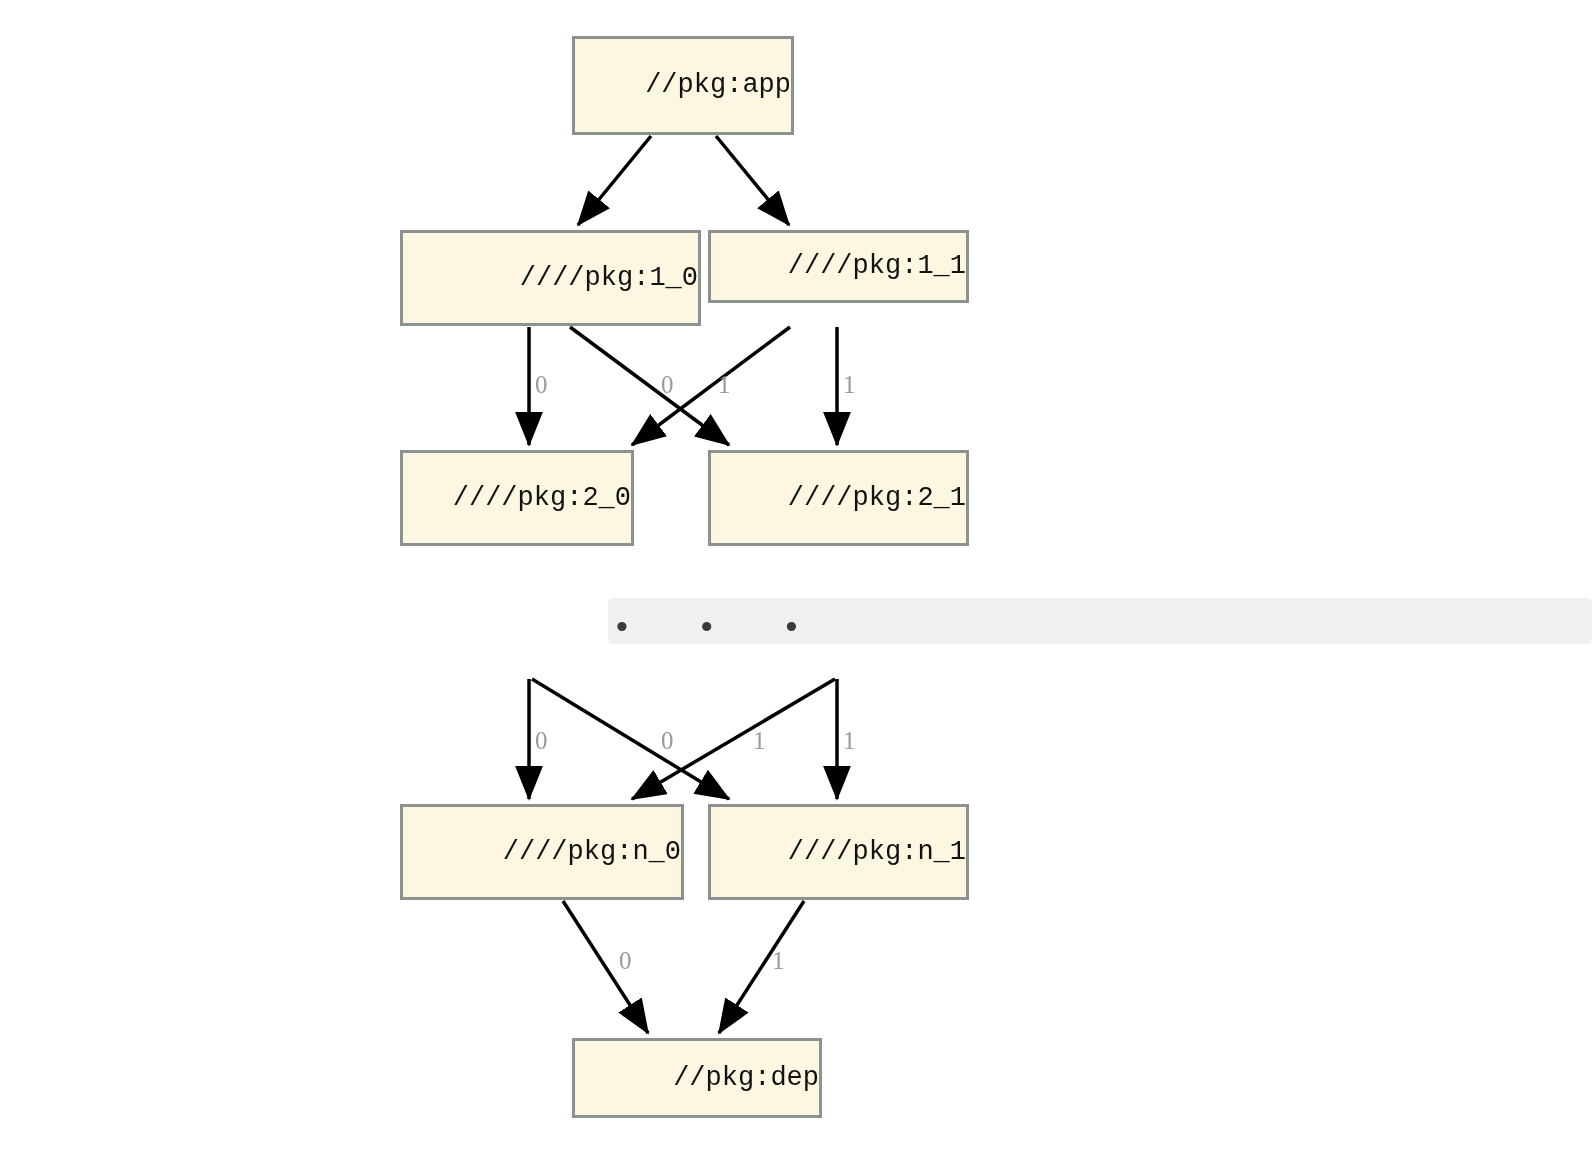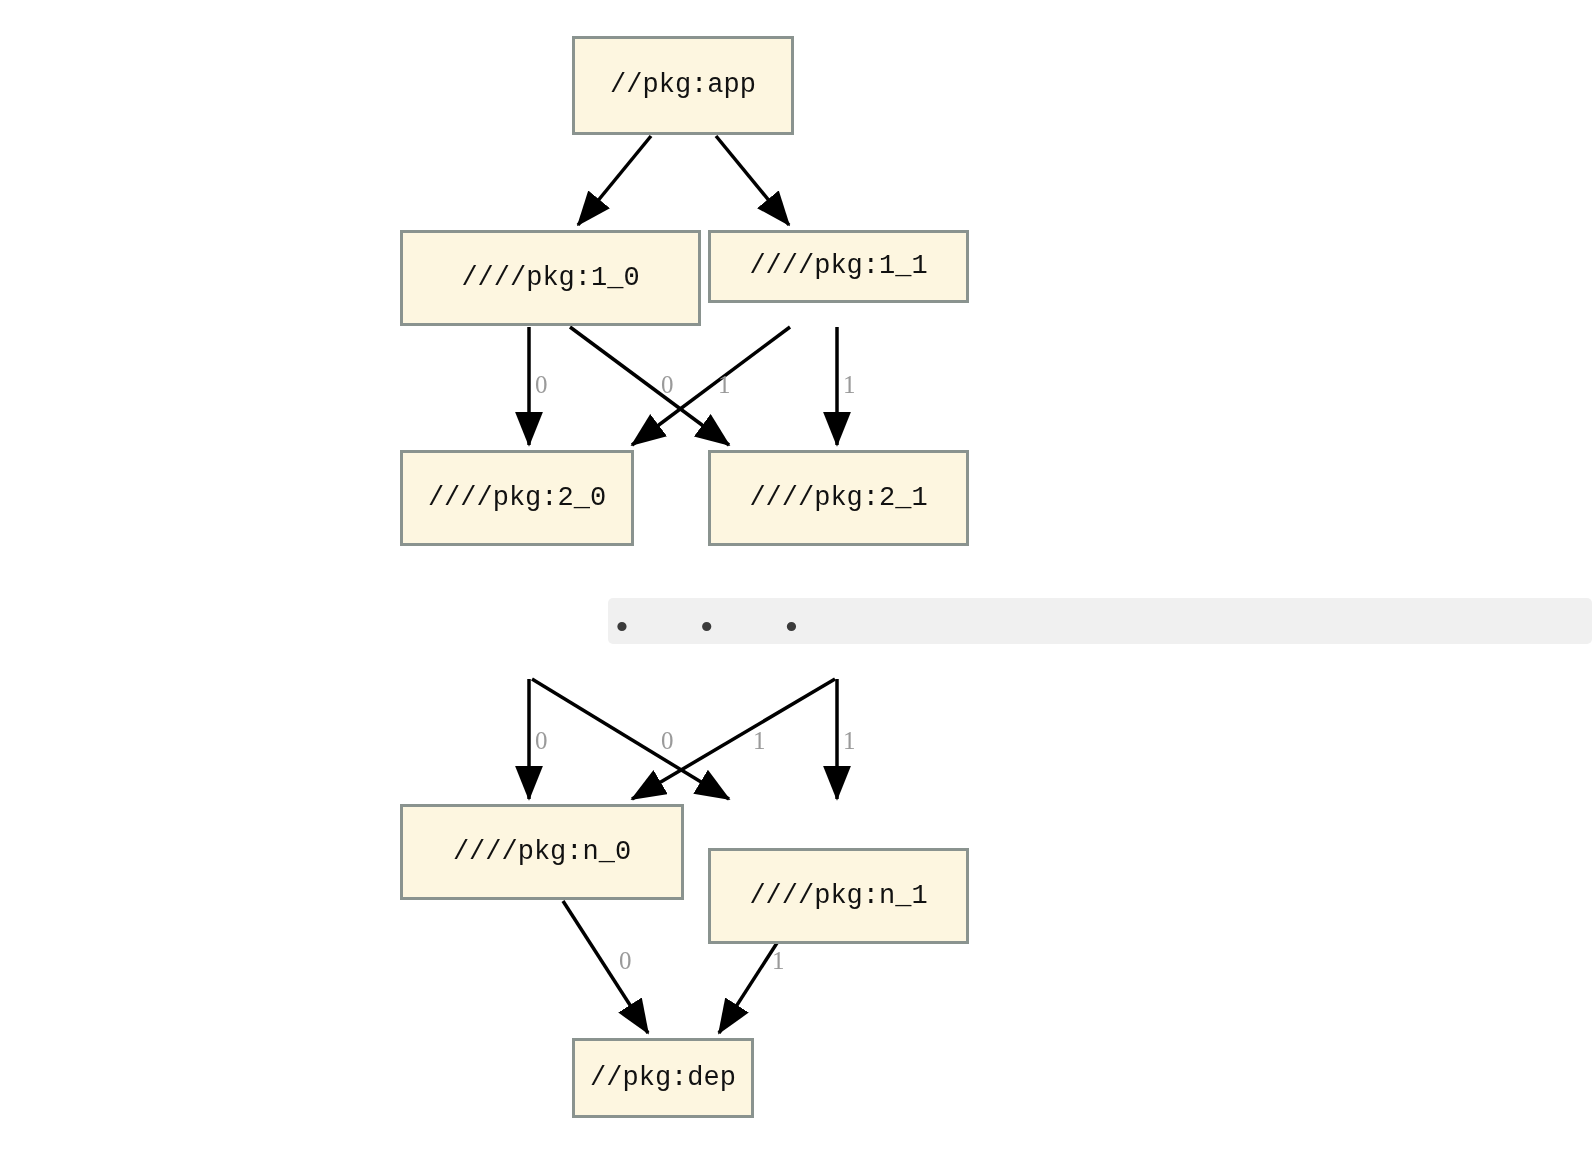--- a/index.html
+++ b/index.html
@@ -32,7 +32,7 @@
     border: 3px solid #8a938f;
     display: flex;
     align-items: center;
-    justify-content: center;
+    justify-content: flex-end;
   }
   .node-label {
     font-family: "Liberation Mono", "DejaVu Sans Mono", monospace;

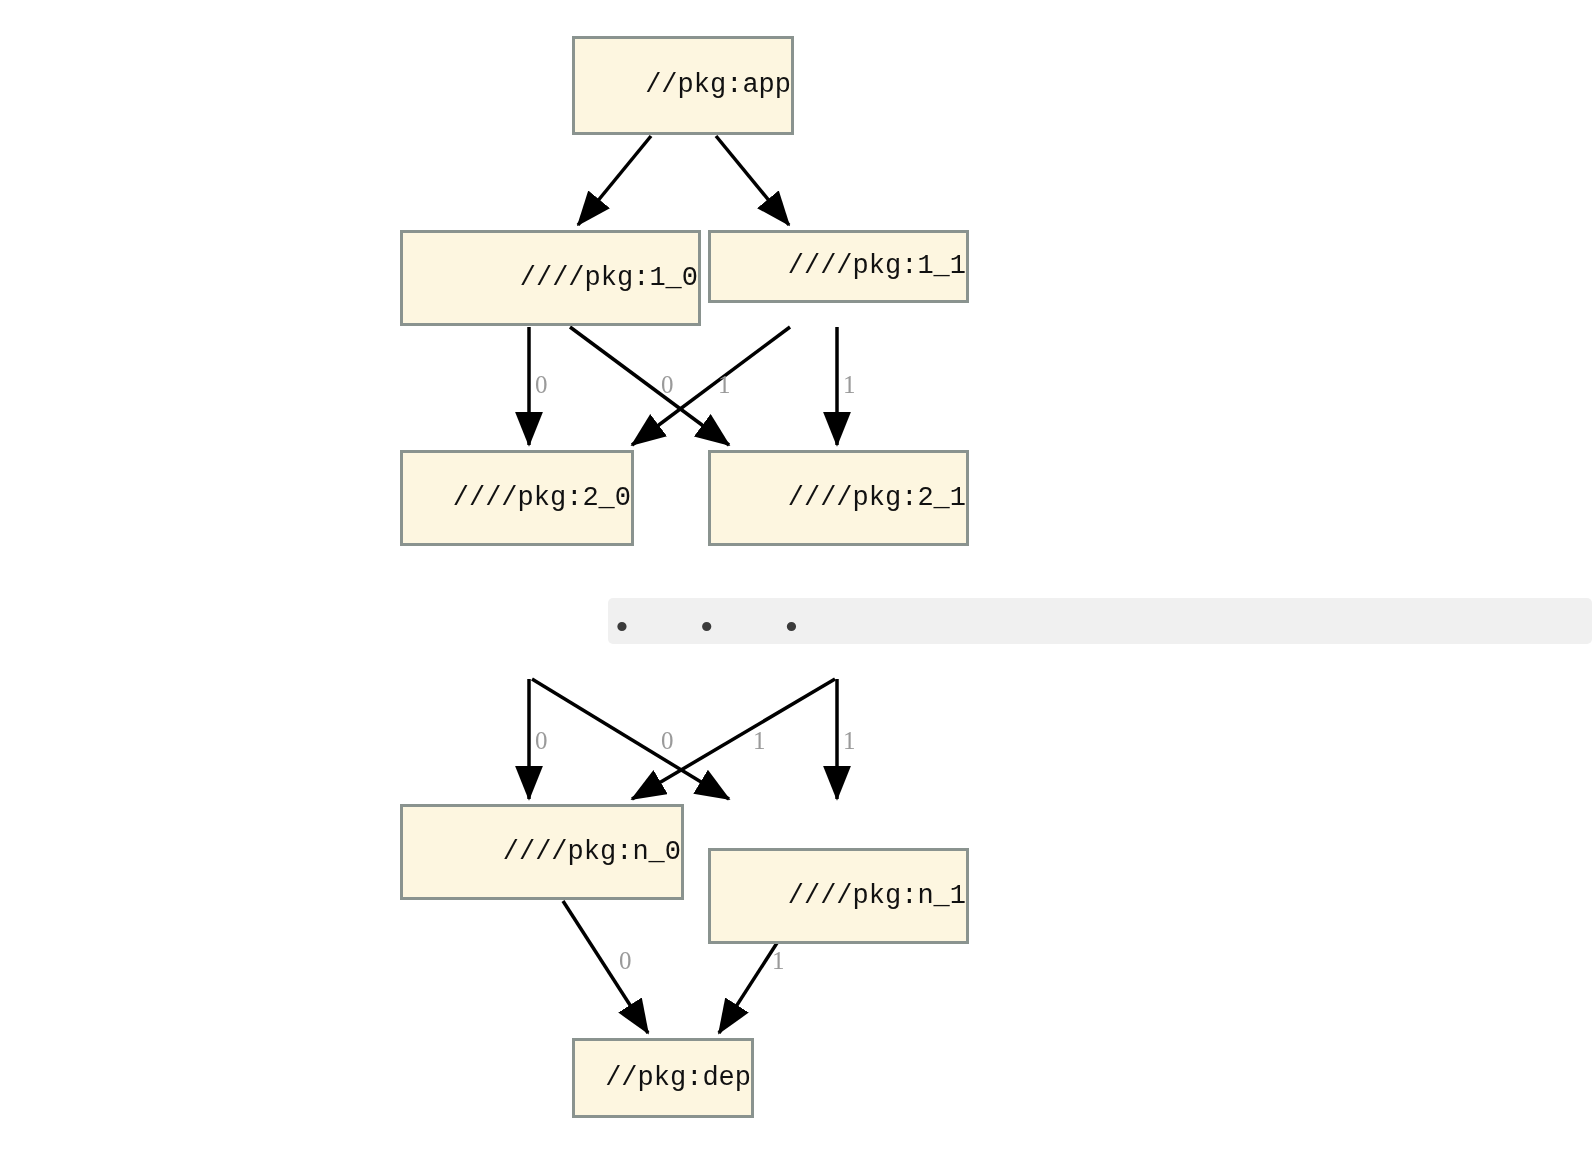--- a/index.html
+++ b/index.html
@@ -115,7 +115,7 @@
       <div class="node-box" style="left: 400px; top: 804px; width: 284px; height: 96px; background: rgb(253, 246, 224); border-color: rgb(138, 147, 143);">
         <span class="node-label">////pkg:n_0</span>
       </div>
-      <div class="node-box" style="left: 708px; top: 804px; width: 261px; height: 96px; background: rgb(253, 246, 224); border-color: rgb(138, 147, 143); margin-top: 44px;">
+      <div class="node-box" style="left: 708px; top: 804px; width: 261px; height: 96px; background: rgb(253, 246, 224); border-color: rgb(138, 147, 143);">
         <span class="node-label">////pkg:n_1</span>
       </div>
       <div class="node-box" style="left: 572px; top: 1038px; width: 182px; height: 80px; background: rgb(253, 246, 224); border-color: rgb(138, 147, 143);">

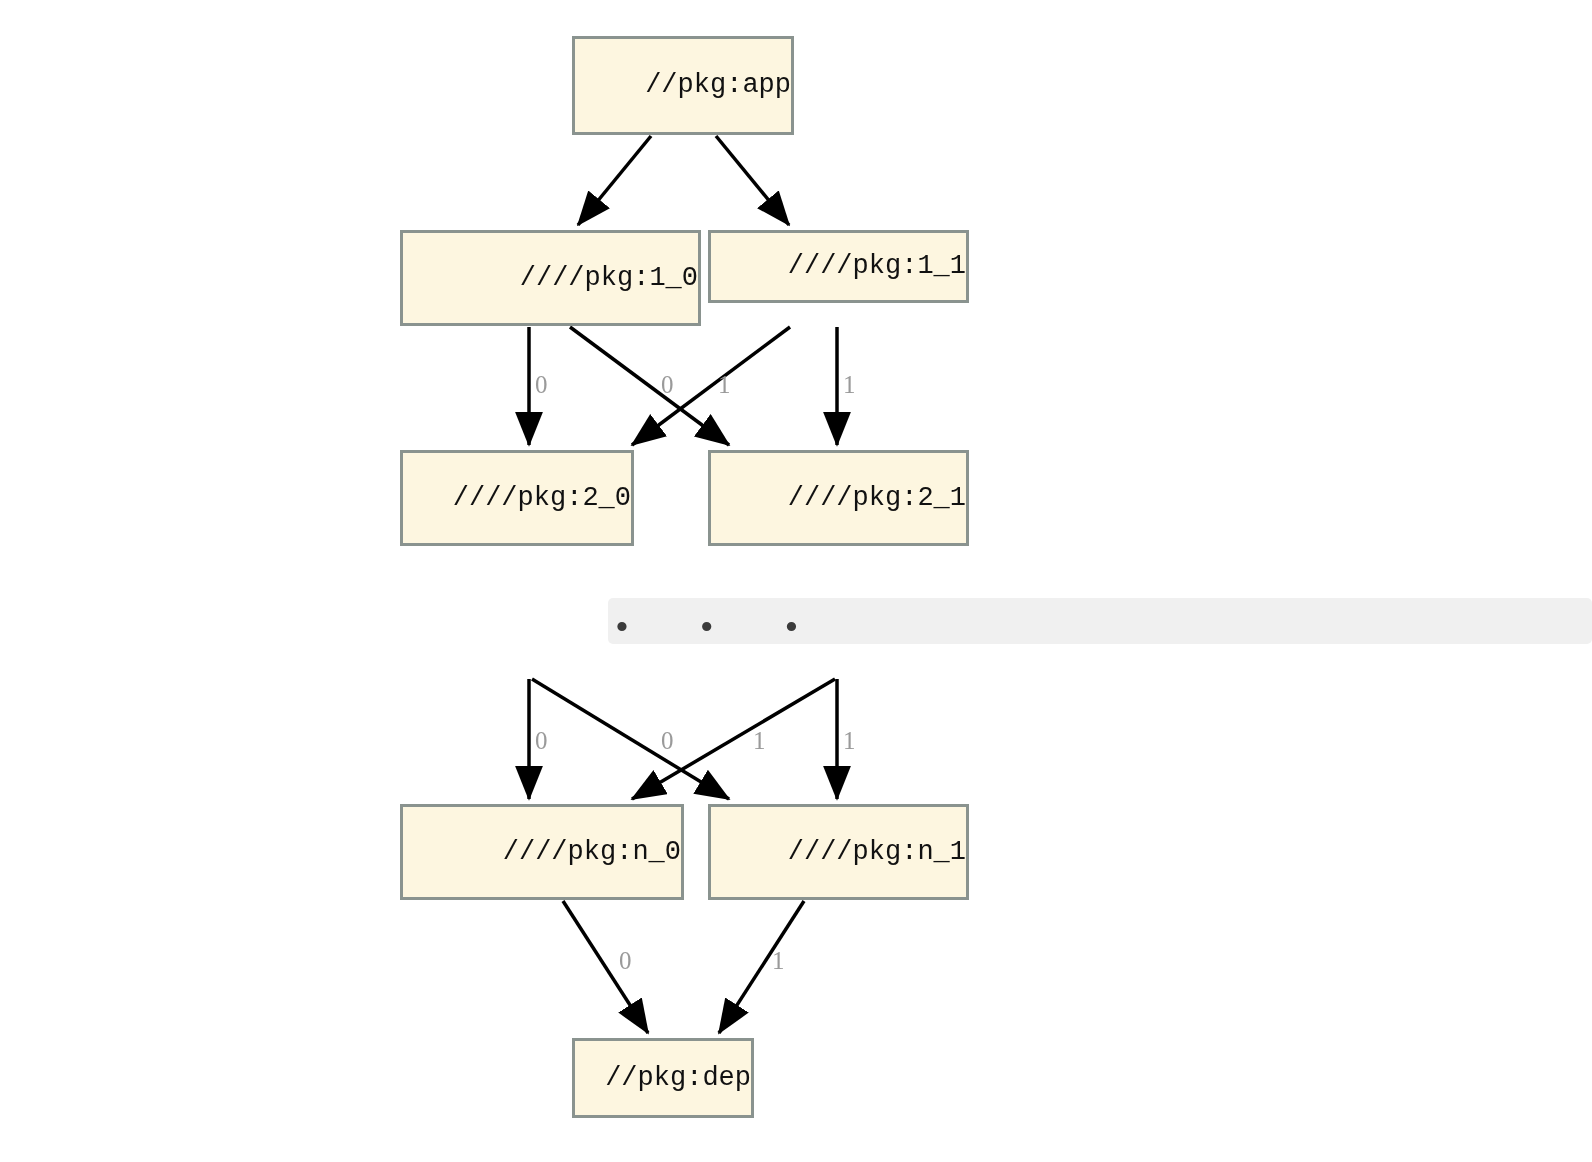--- a/index.html
+++ b/index.html
@@ -118,7 +118,7 @@
       <div class="node-box" style="left: 708px; top: 804px; width: 261px; height: 96px; background: rgb(253, 246, 224); border-color: rgb(138, 147, 143);">
         <span class="node-label">////pkg:n_1</span>
       </div>
-      <div class="node-box" style="left: 572px; top: 1038px; width: 182px; height: 80px; background: rgb(253, 246, 224); border-color: rgb(138, 147, 143);">
+      <div class="node-box" style="left: 572px; top: 1038px; width: 250px; height: 80px; background: rgb(253, 246, 224); border-color: rgb(138, 147, 143);">
         <span class="node-label">//pkg:dep</span>
       </div>
     </div>

